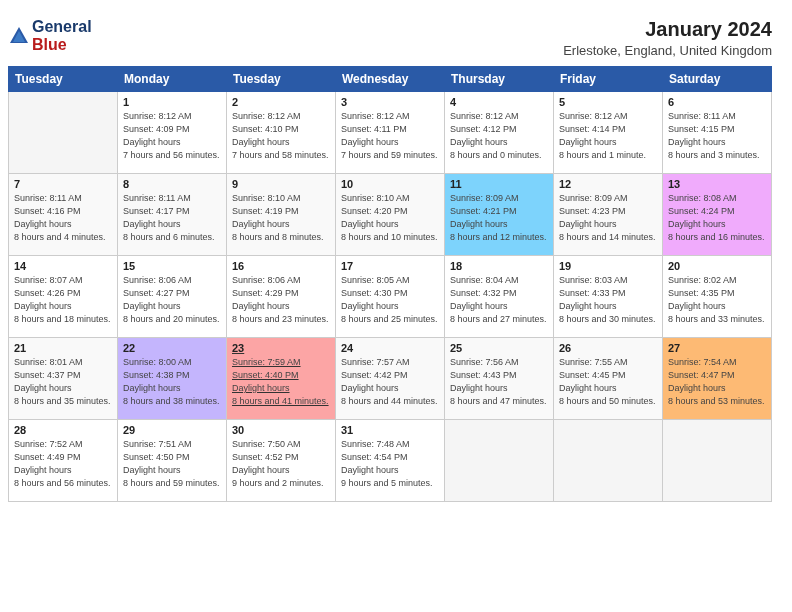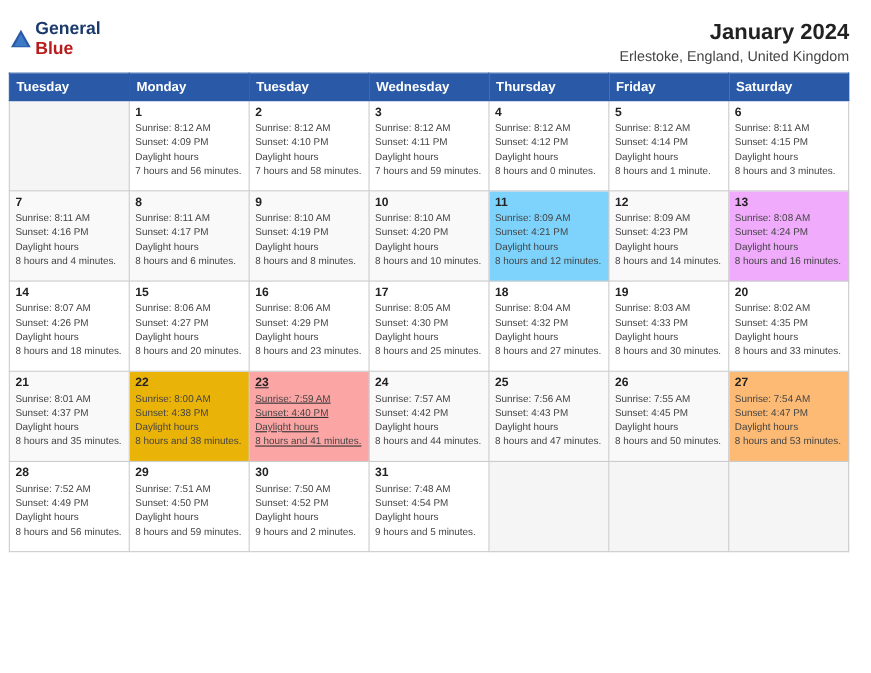--- a/index.html
+++ b/index.html
@@ -208,7 +208,7 @@
             <span class="day-num">21</span>
             <div class="day-info">Sunrise: 8:01 AM<br>Sunset: 4:37 PM<br>Daylight hours<br>8 hours and 35 minutes.</div>
           </td>
-          <td style="background: #eab308;">
+          <td style="background: #c4b5fd;">
             <span class="day-num">22</span>
             <div class="day-info">Sunrise: 8:00 AM<br>Sunset: 4:38 PM<br>Daylight hours<br>8 hours and 38 minutes.</div>
           </td>

